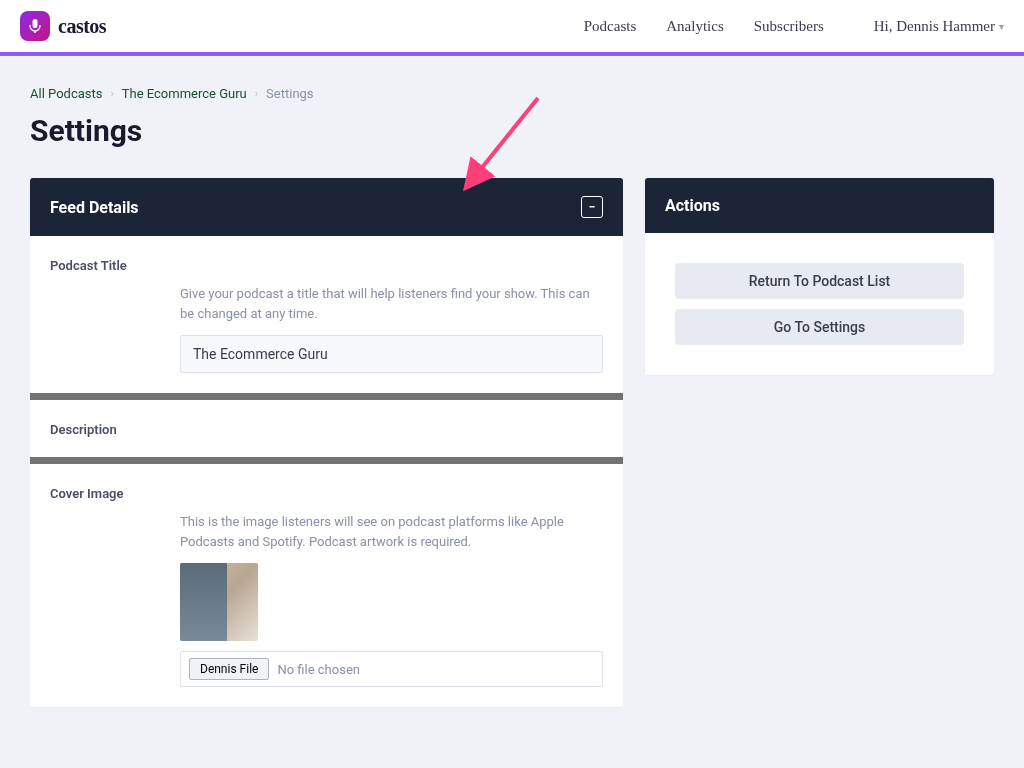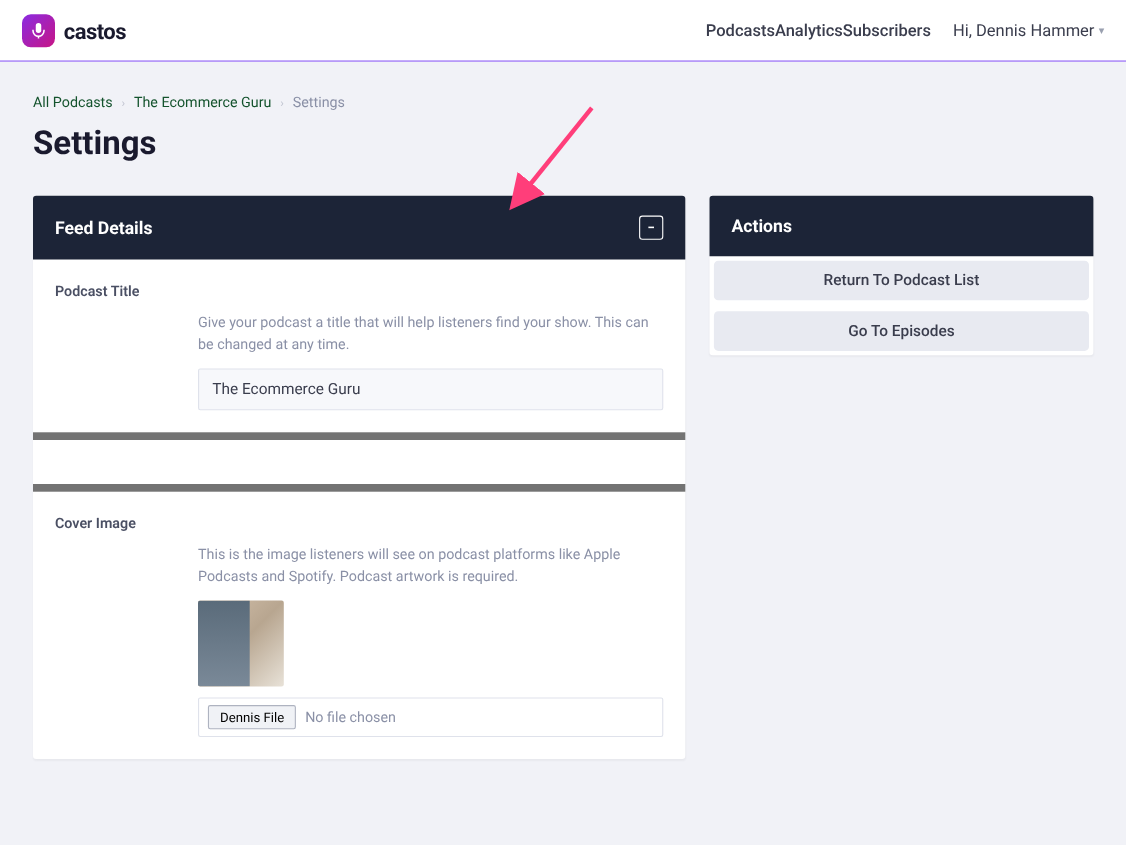--- a/index.html
+++ b/index.html
@@ -17,7 +17,8 @@
   display: flex;
   align-items: center;
   padding: 0 20px;
-  border-bottom: 1px solid #8b5cf6;
+  border-bottom: 4px solid #8b5cf6;
+  font-family: Liberation Serif, serif;
 }
 .logo-wrap { display: flex; align-items: center; gap: 8px; }
 .logo-badge {

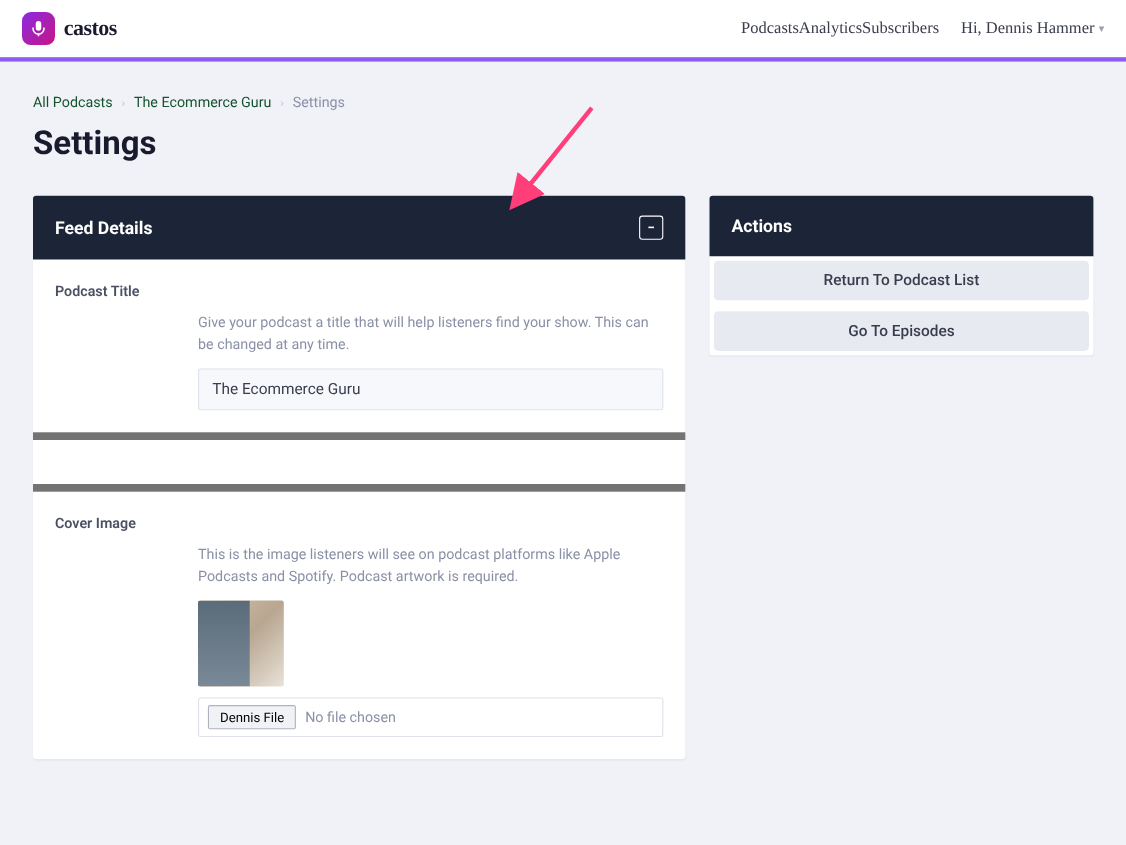--- a/index.html
+++ b/index.html
@@ -27,7 +27,7 @@
   display: flex; align-items: center; justify-content: center;
 }
 .logo-text { font-weight: 700; font-size: 20px; color: #1a1a2e; letter-spacing: -0.5px; }
-.nav { margin-left: auto; display: flex; align-items: center; }
+.nav { margin-left: auto; display: flex; align-items: center; gap: 30px; }
 .nav-link { font-size: 15px; color: #3a3d4d; font-weight: 500; cursor: pointer; }
 .user-chip { font-size: 15px; color: #3a3d4d; display: flex; align-items: center; gap: 4px; cursor: pointer; margin-left: 20px; }
 .chevron-down { font-size: 10px; color: #9aa0b0; }

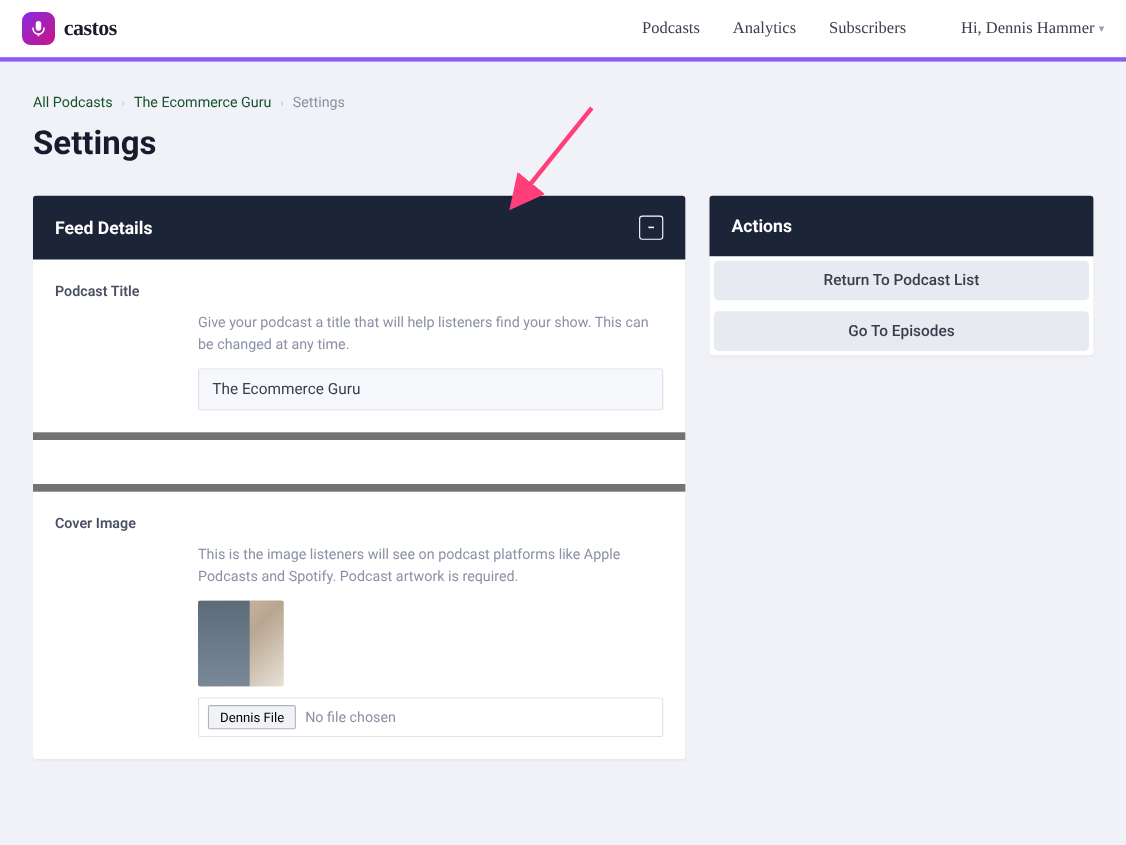--- a/index.html
+++ b/index.html
@@ -94,7 +94,7 @@
 }
 .file-status { font-size: 13px; color: #8a90a6; }
 
-.action-list { padding: 4px; display: flex; flex-direction: column; gap: 10px; border-radius: 10px; }
+.action-list { padding: 30px; display: flex; flex-direction: column; gap: 10px; border-radius: 10px; }
 .action-btn {
   width: 100%; padding: 10px 12px; border: none; border-radius: 4px;
   background: #e8eaf1; color: #3a3d4d; font-size: 14px; font-weight: 500;

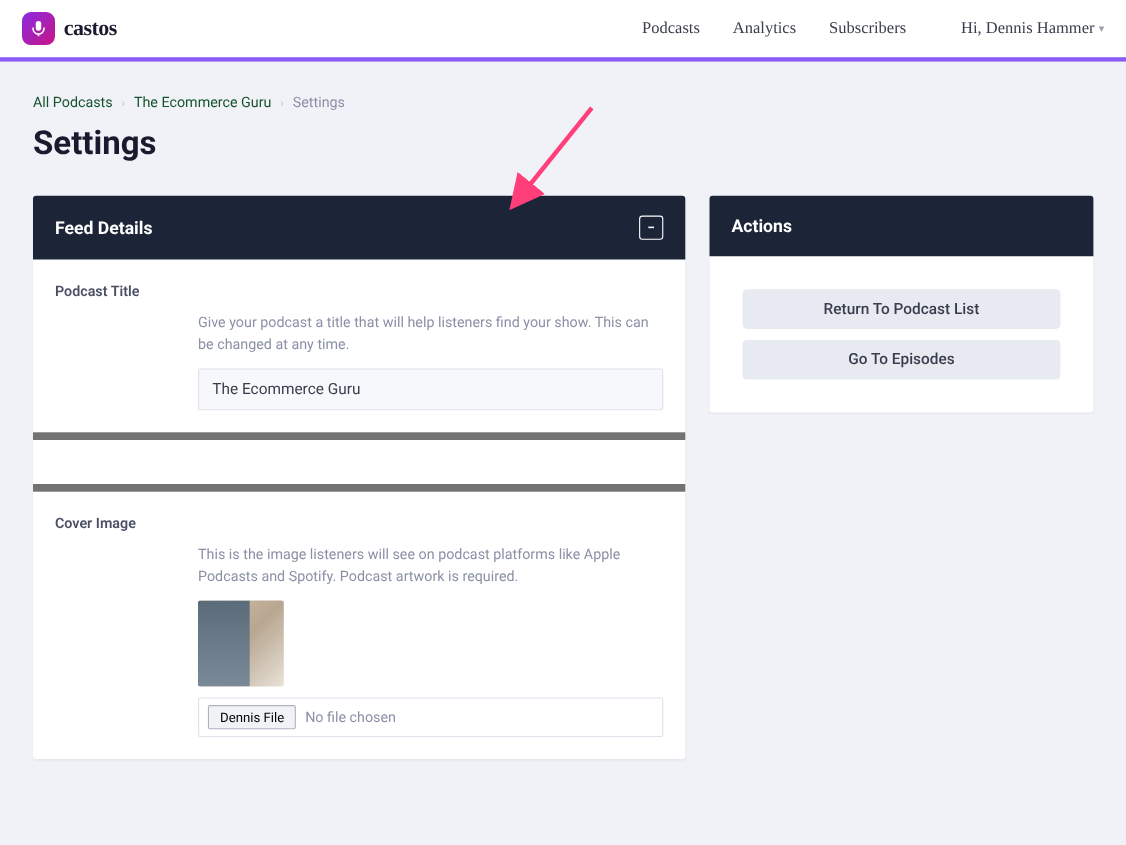--- a/index.html
+++ b/index.html
@@ -180,7 +180,7 @@
         </div>
         <div class="action-list">
           <button class="action-btn">Return To Podcast List</button>
-          <button class="action-btn">Go To Episodes</button>
+          <button class="action-btn">Go To Settings</button>
         </div>
       </div>
     </div>

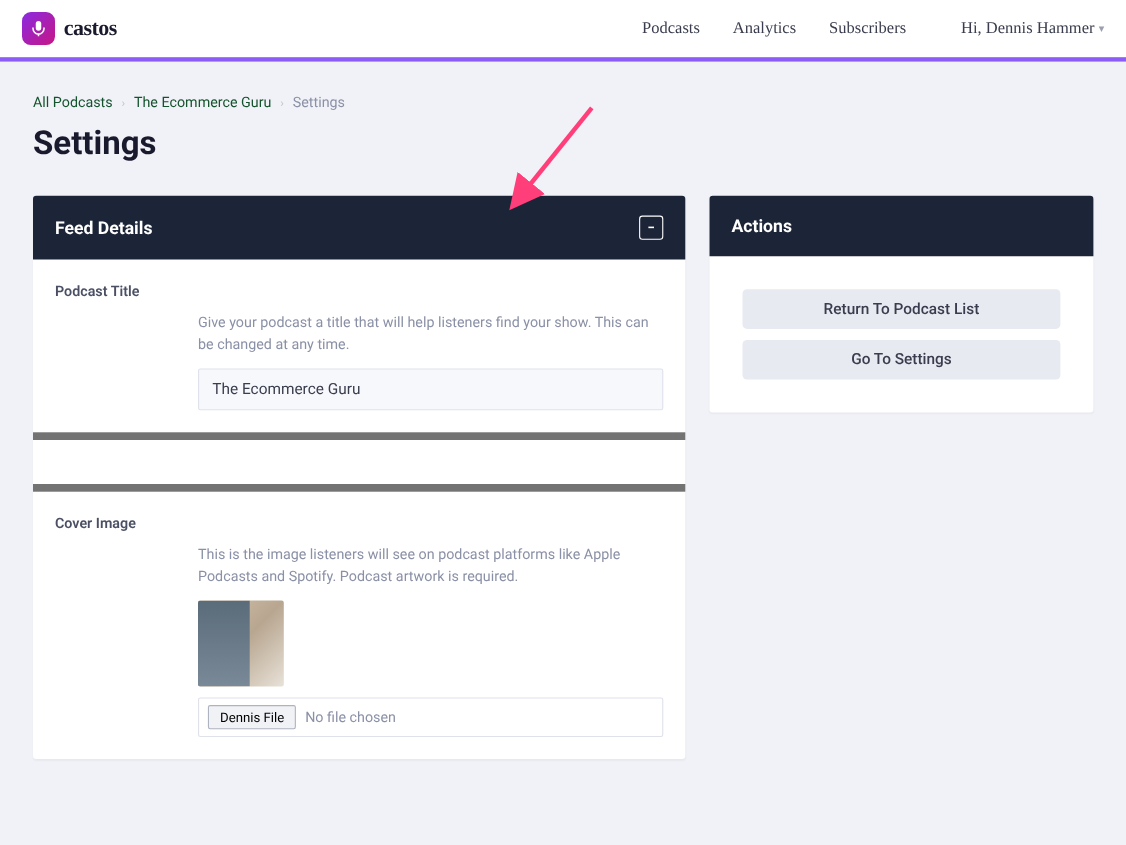--- a/index.html
+++ b/index.html
@@ -157,6 +157,7 @@
         </div>
 
         <div class="form-row">
+          <div class="form-label">Description</div>
         </div>
 
         <div class="form-row">

